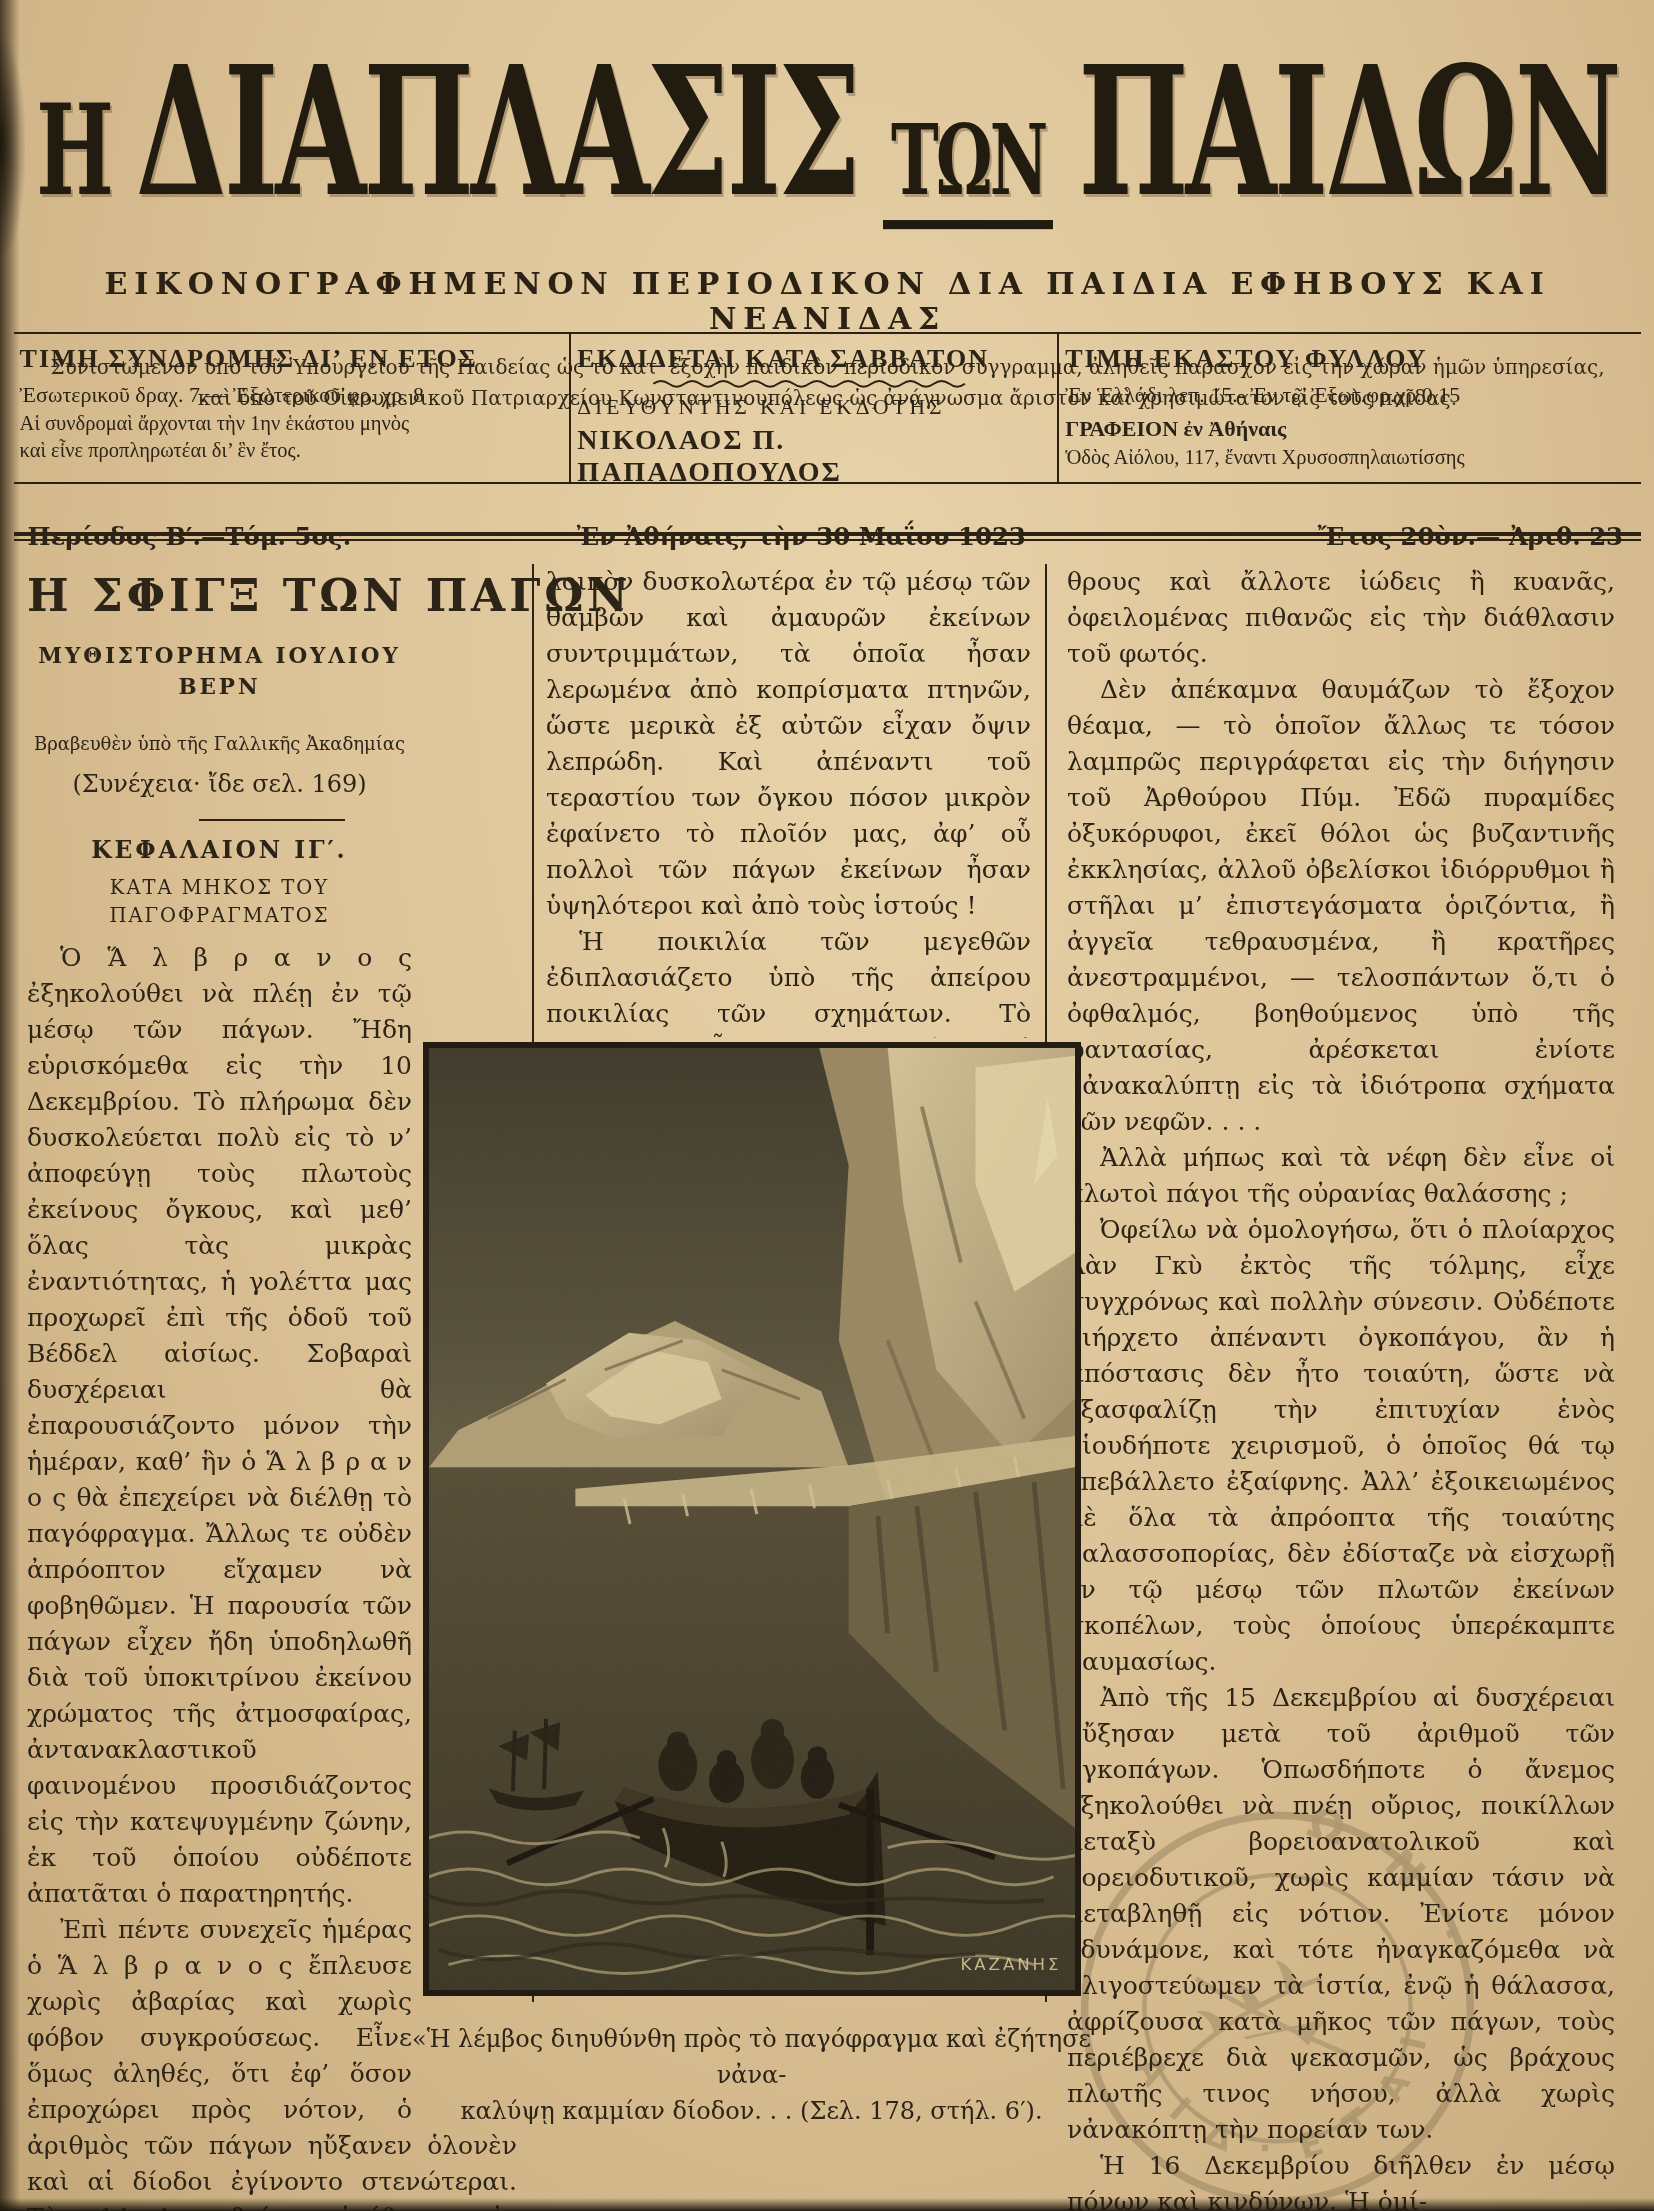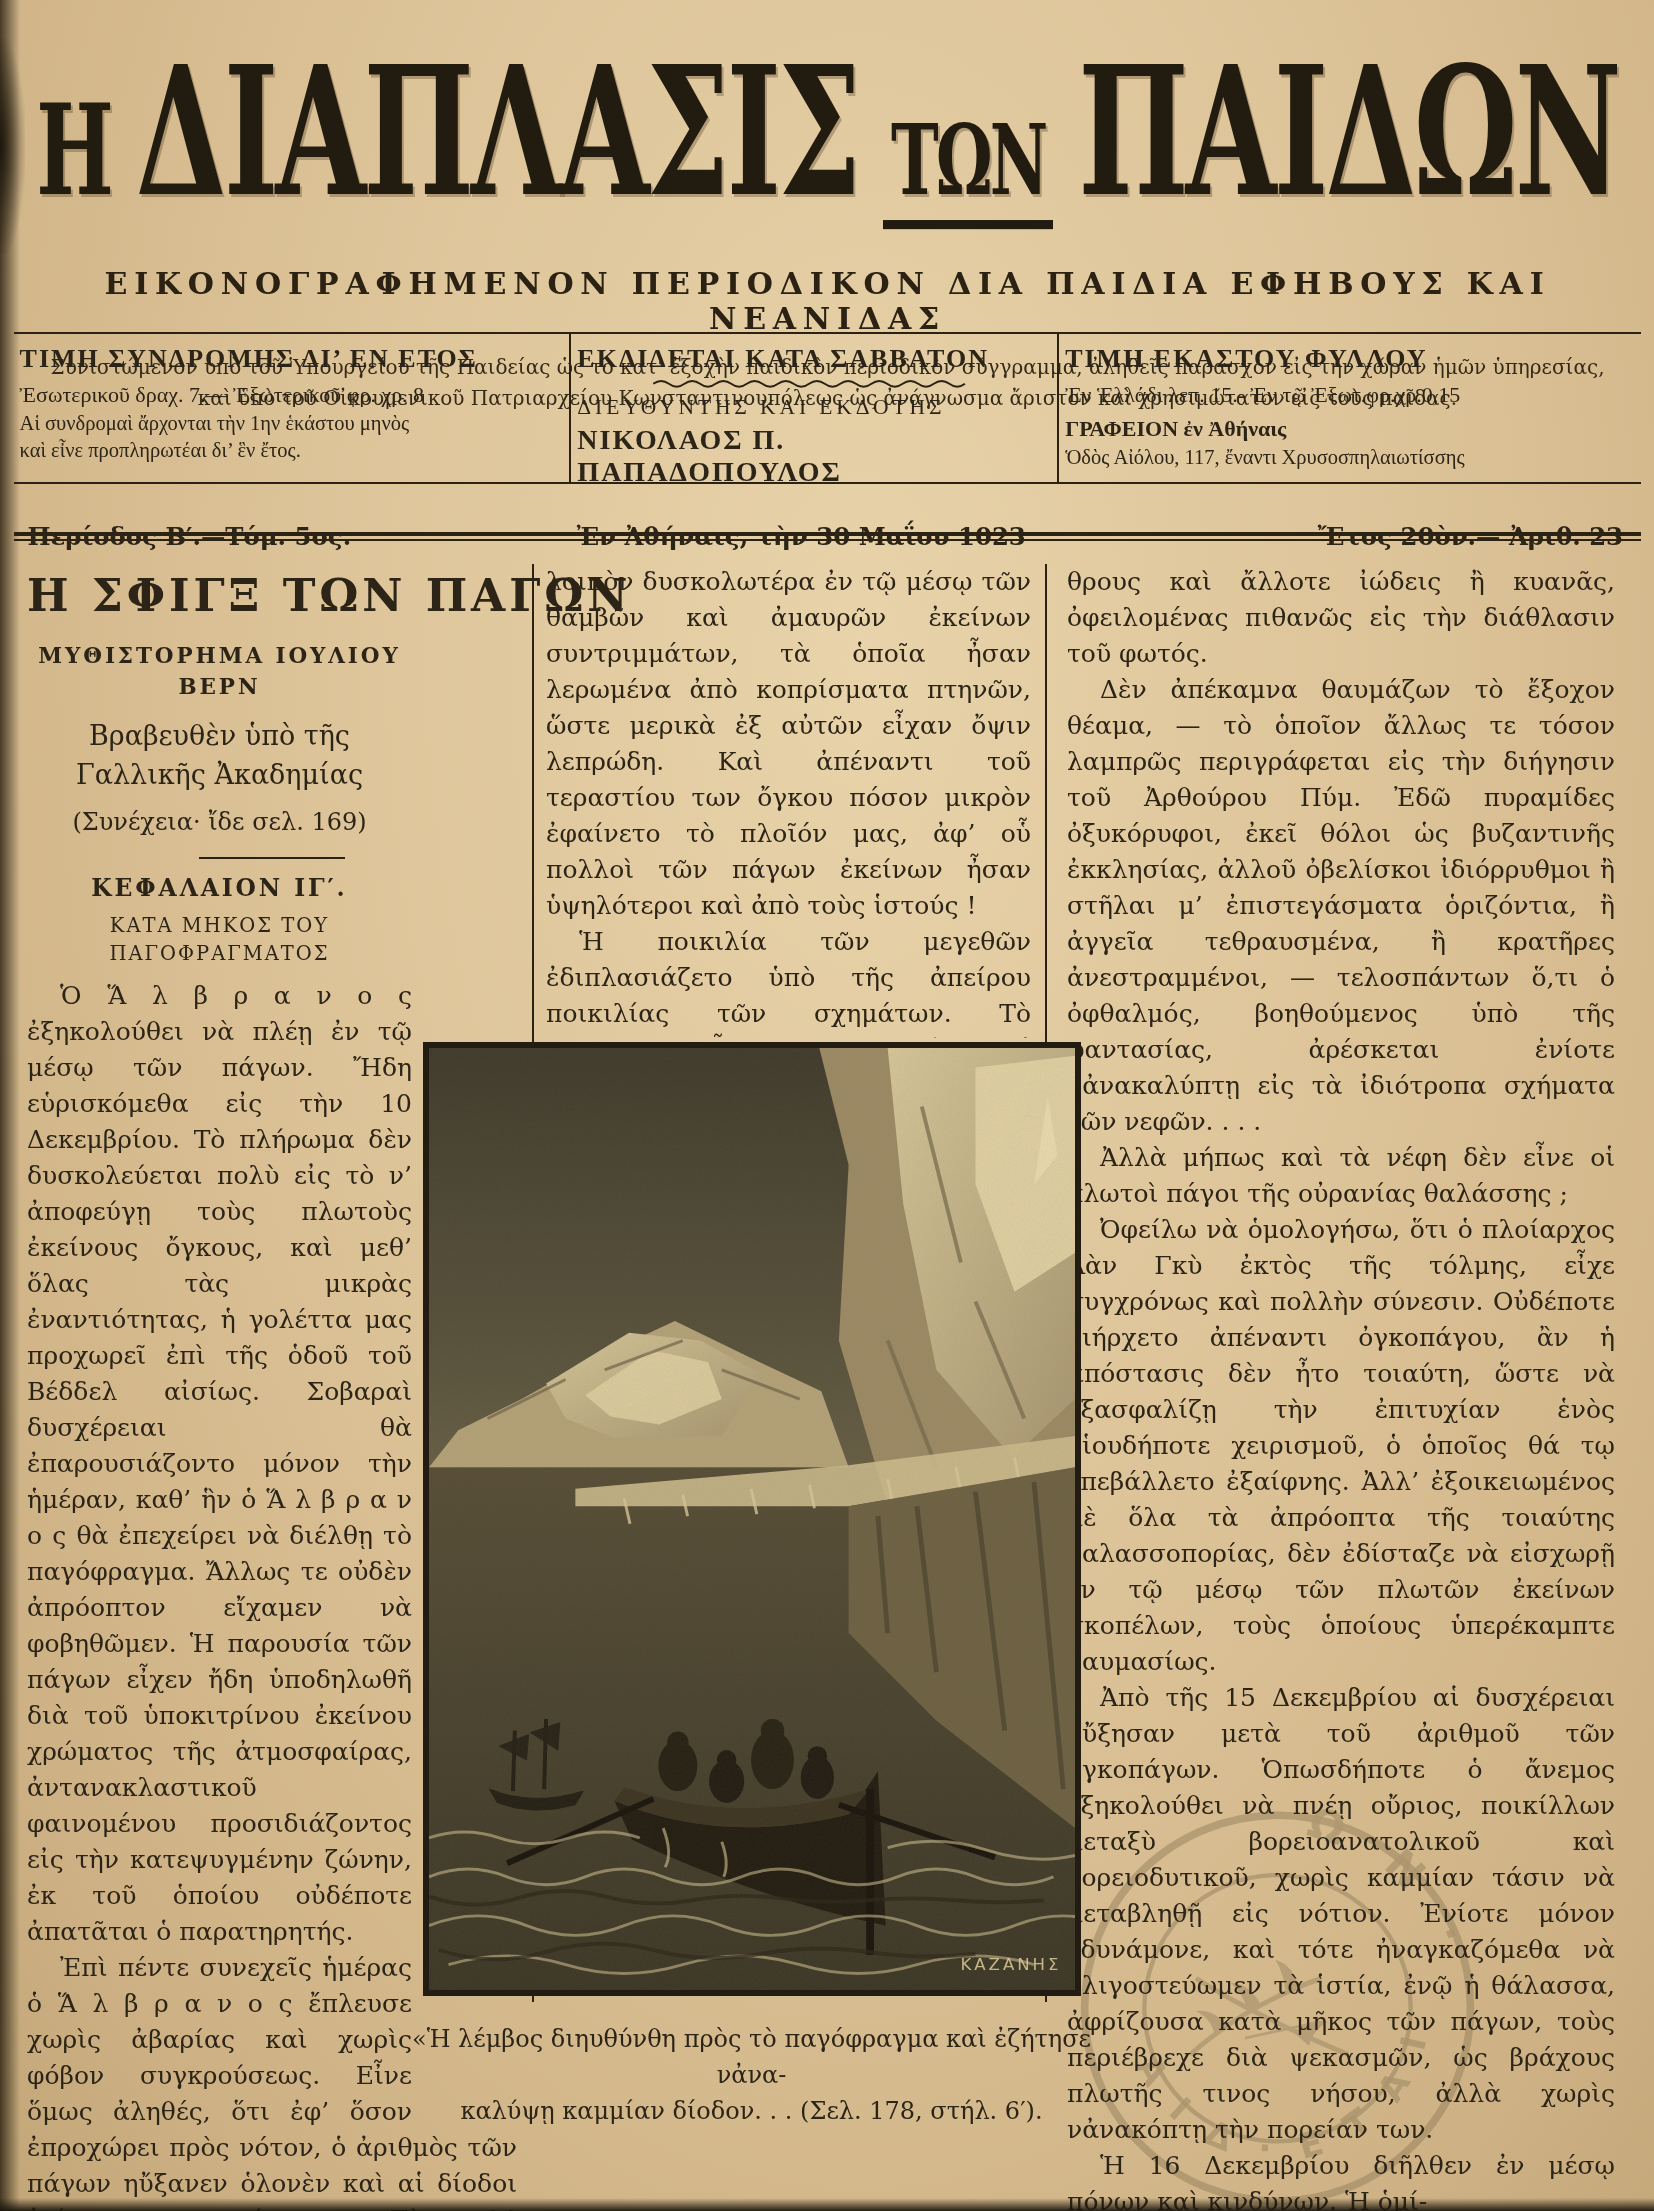--- a/index.html
+++ b/index.html
@@ -51,7 +51,7 @@
   .art-head{text-align:center;}
   .art-title{font-size:44px;font-weight:bold;letter-spacing:3.9px;white-space:nowrap;}
   .art-byline{font-size:21.5px;letter-spacing:2.9px;margin-top:13.7px;font-weight:bold;}
-  .art-award{font-size:27px;margin-top:14px;}
+  .art-award{font-size:18px;margin-top:28px;}
   .art-cont{font-size:24px;margin-top:9.8px;}
   .art-divider{width:146px;height:2px;background:#2b2213;margin:17.6px auto 13.7px auto;}
   .art-chapter{font-size:23.4px;letter-spacing:2.9px;font-weight:bold;}

